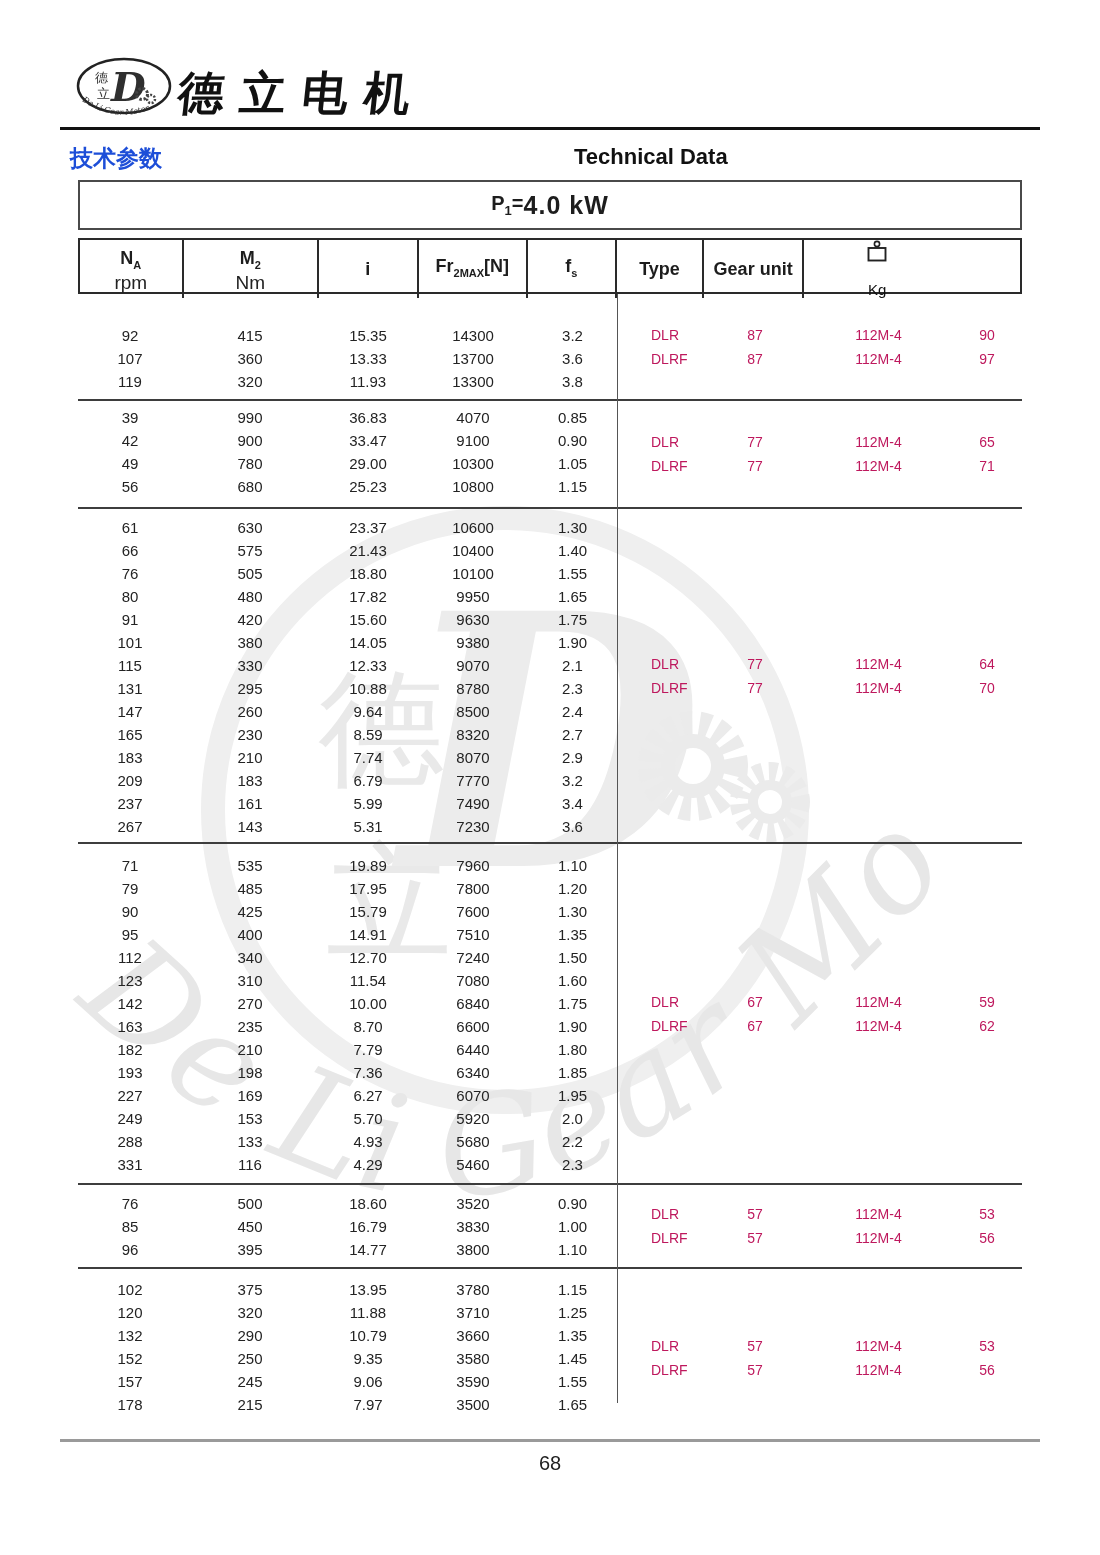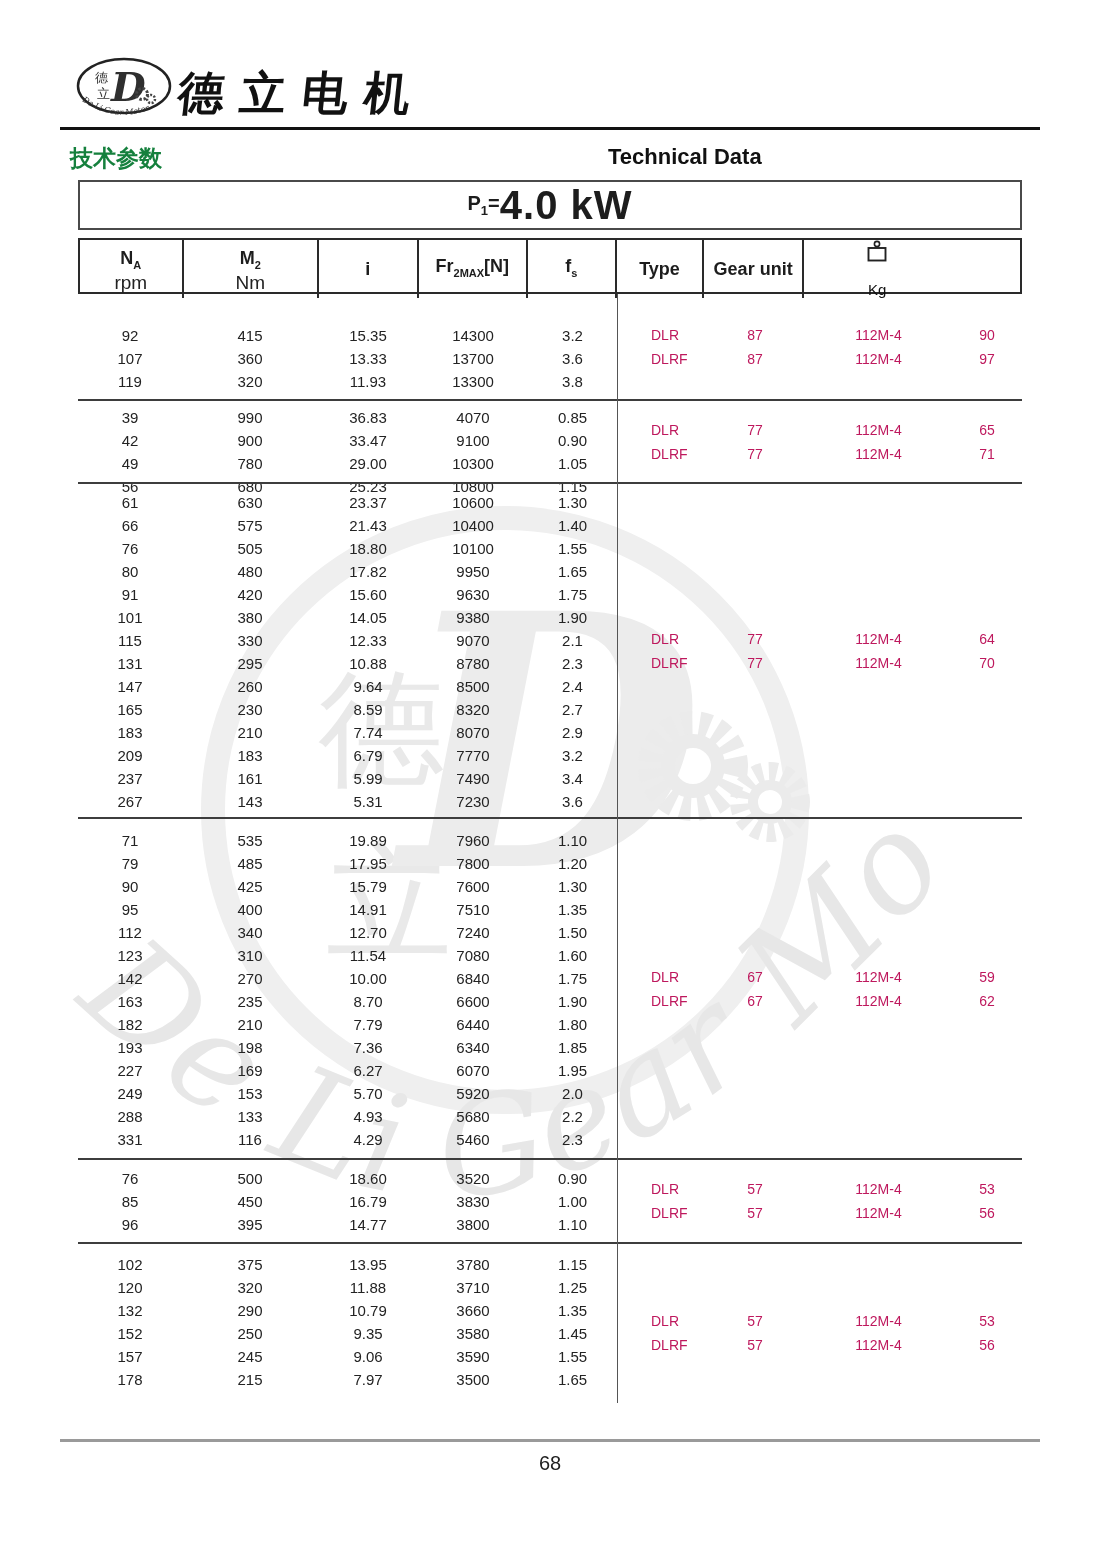--- a/index.html
+++ b/index.html
@@ -19,7 +19,7 @@
   .brand-rule { margin:0 60px; border-top:3px solid #111; position:relative; z-index:1; }
 
   .section-titles { position:relative; margin:0 60px; height:50px; z-index:1; }
-  .title-zh { position:absolute; left:10px; top:13px; font-size:23px; font-weight:bold; color:#15803d; }
+  .title-zh { position:absolute; left:10px; top:13px; font-size:23px; font-weight:bold; color:#1d4ed8; }
   .title-en { position:absolute; left:548px; top:14px; font-size:22px; font-weight:bold; color:#111; }
 
   

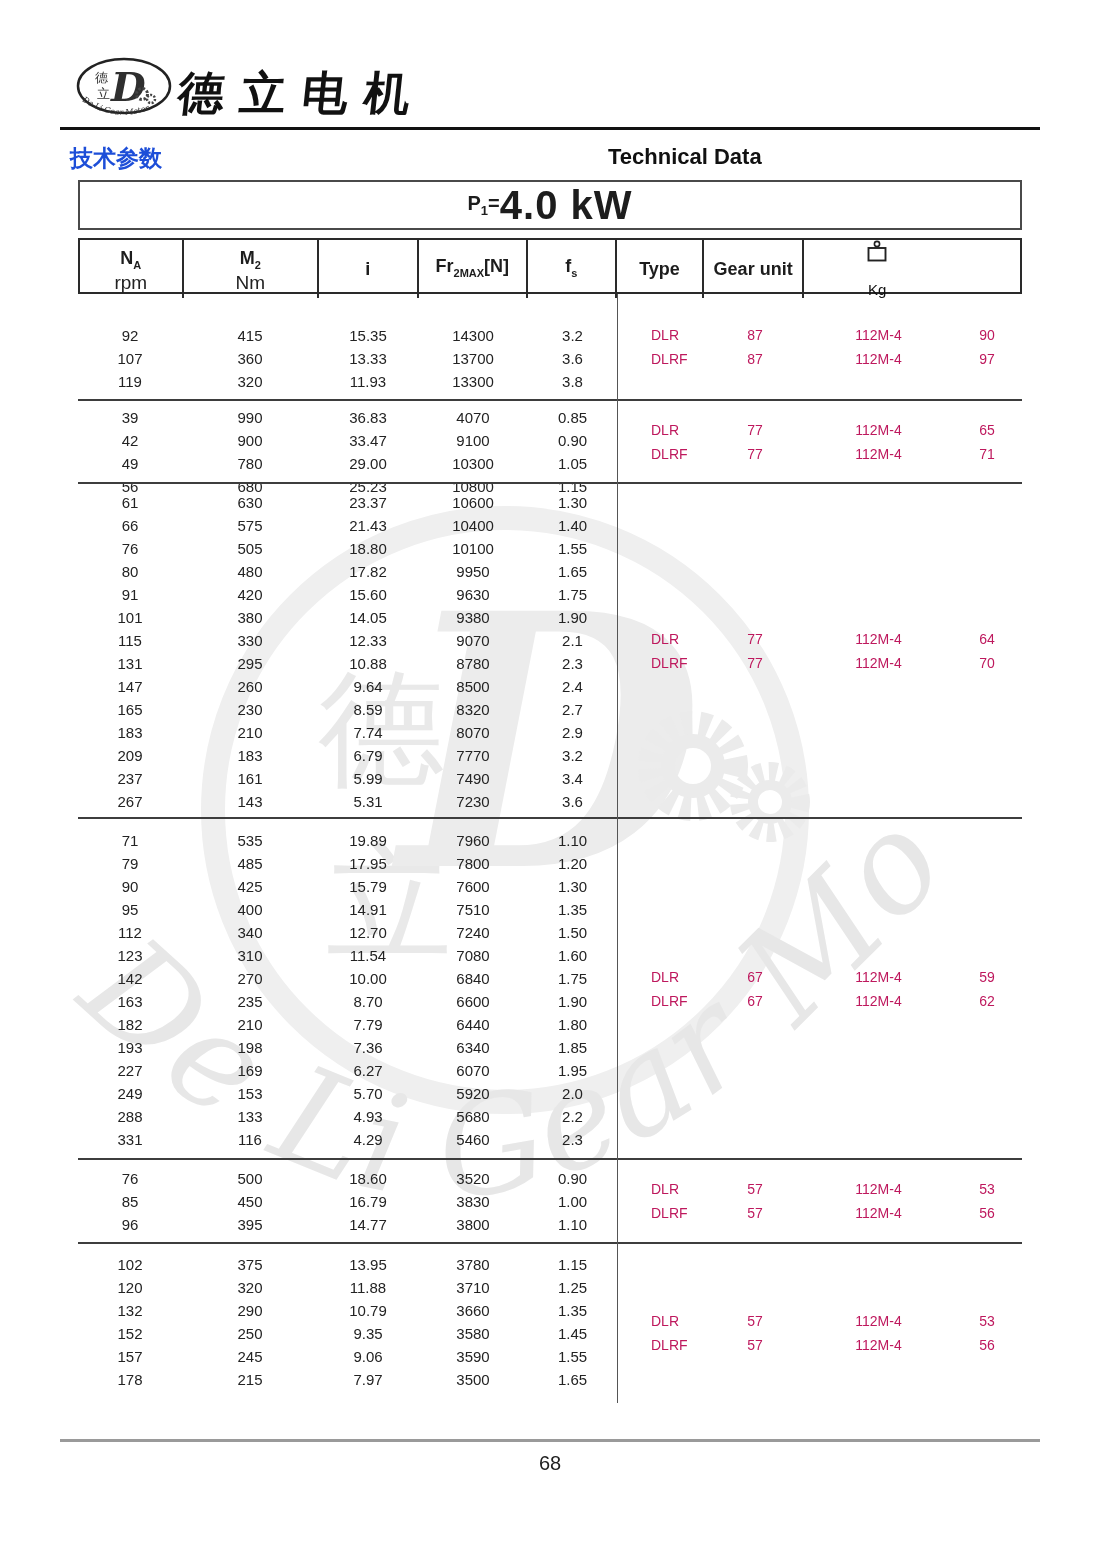--- a/index.html
+++ b/index.html
@@ -20,7 +20,7 @@
 
   .section-titles { position:relative; margin:0 60px; height:50px; z-index:1; }
   .title-zh { position:absolute; left:10px; top:13px; font-size:23px; font-weight:bold; color:#1d4ed8; }
-  .title-en { position:absolute; left:548px; top:14px; font-size:22px; font-weight:bold; color:#111; }
+  .title-en { position:absolute; left:514px; top:14px; font-size:22px; font-weight:bold; color:#111; }
 
   
   .power-box { position:relative; margin:0 78px; height:50px; border:2px solid #4a4a4a;

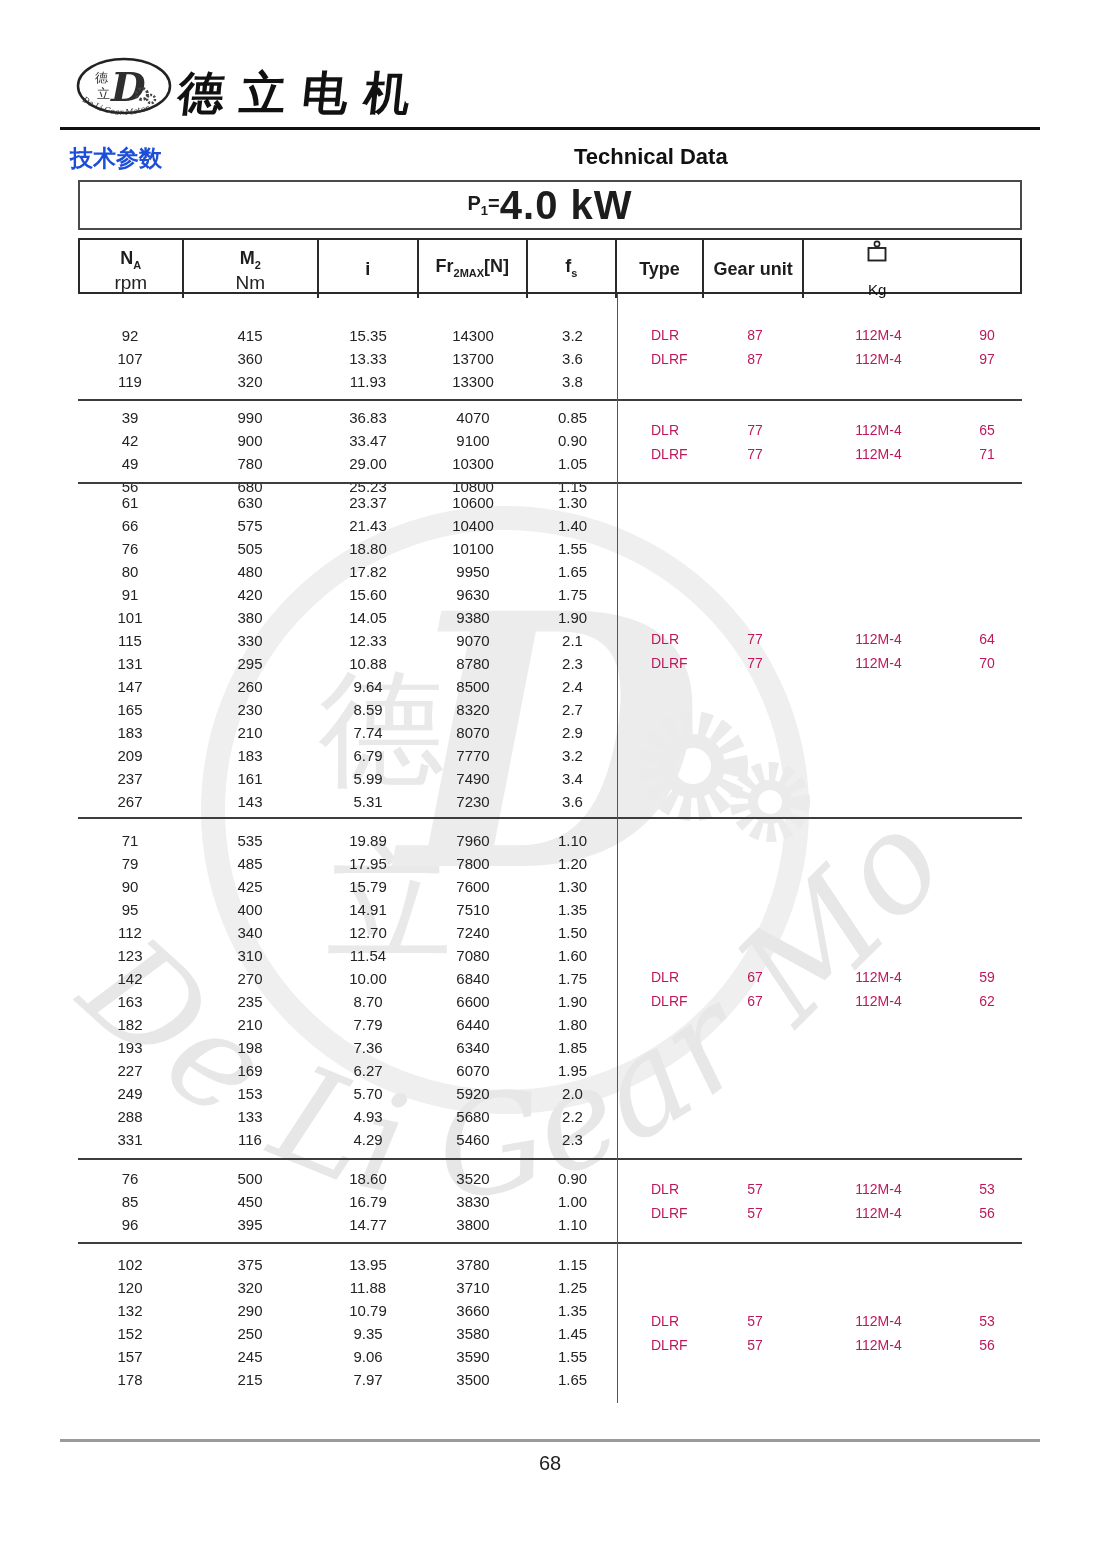--- a/index.html
+++ b/index.html
@@ -27,7 +27,7 @@
                display:flex; align-items:center; justify-content:center; z-index:1; background:transparent; }
   .power-prefix { font-size:20px; font-weight:bold; }
   .power-prefix sub { font-size:13px; font-weight:bold; }
-  .power-value { font-size:40px; font-weight:bold; letter-spacing:1px; }
+  .power-value { font-size:25px; font-weight:bold; letter-spacing:1px; }
 
   
   .thead { position:relative; margin:8px 78px 0 78px; height:56px; border:2px solid #2a2a2a;

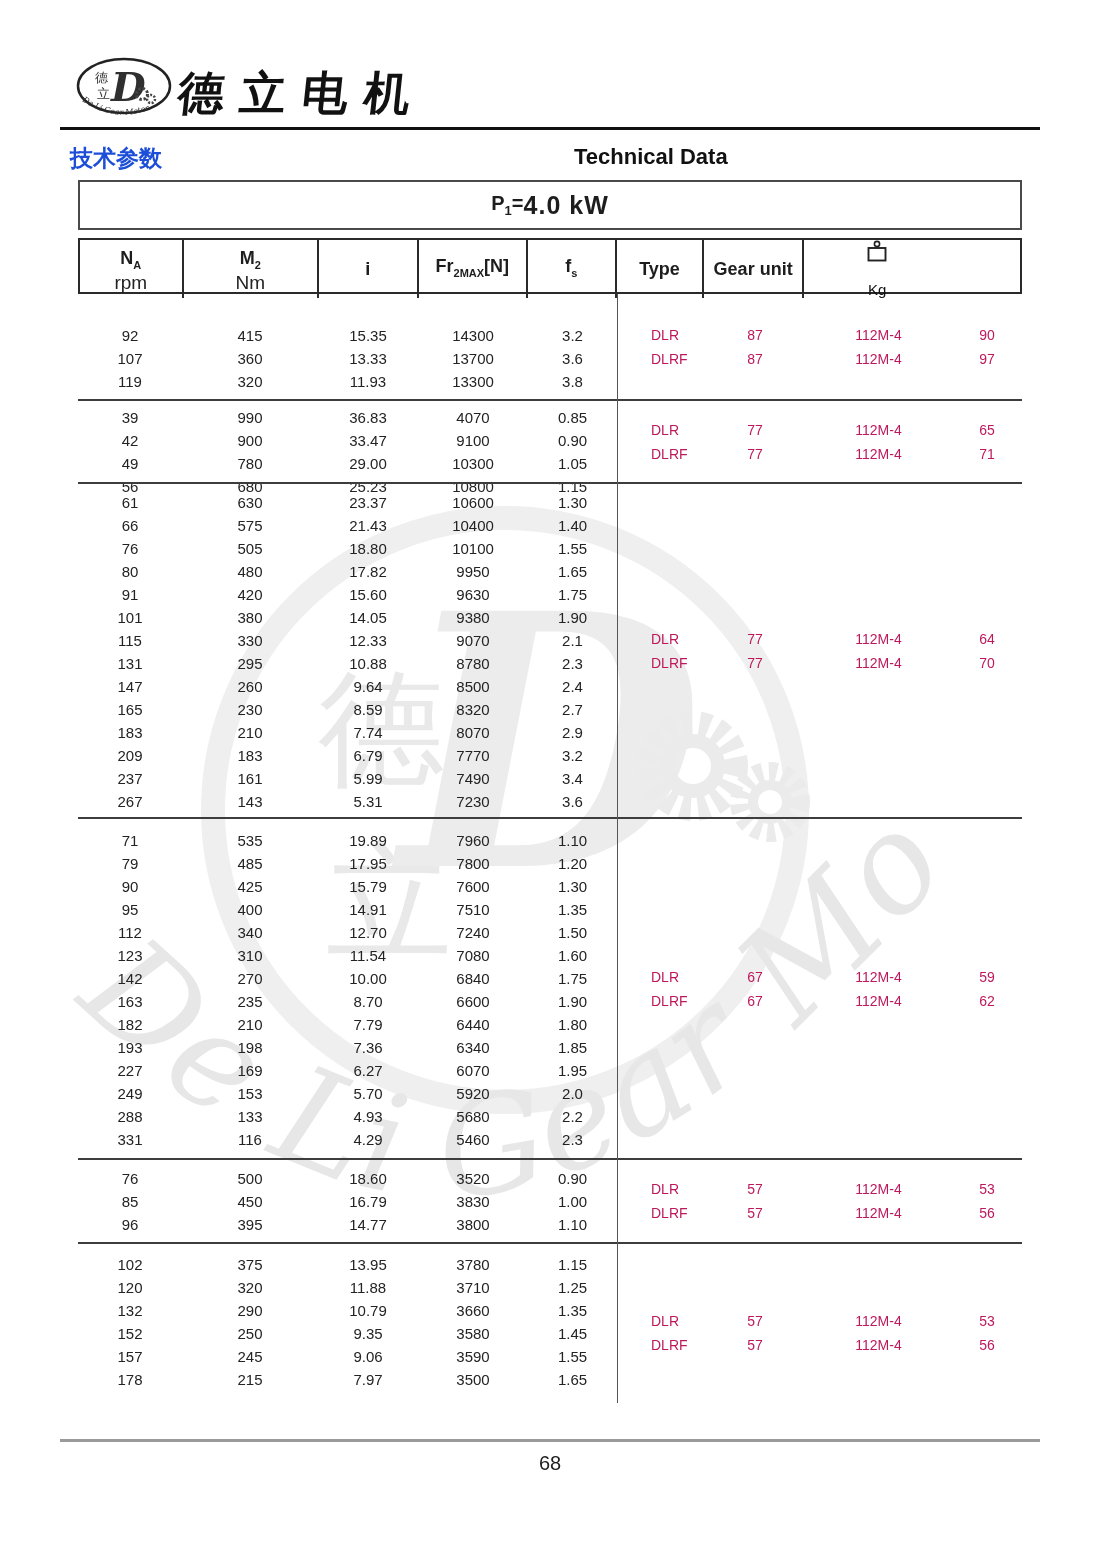--- a/index.html
+++ b/index.html
@@ -48,7 +48,7 @@
   .group:nth-child(2), .group:nth-child(3), .group:nth-child(4),
   .group:nth-child(5), .group:nth-child(6) { border-top:2px solid #3d3d3d; }
   .group:nth-child(1) { height:105px; padding-top:30px; }
-  .group:nth-child(2) { height:83px; padding-top:5px; }
+  .group:nth-child(2) { height:108px; padding-top:5px; }
   .group:nth-child(3) { height:335px; padding-top:7px; }
   .group:nth-child(4) { height:341px; padding-top:10px; }
   .group:nth-child(5) { height:84px;  padding-top:7px; }

